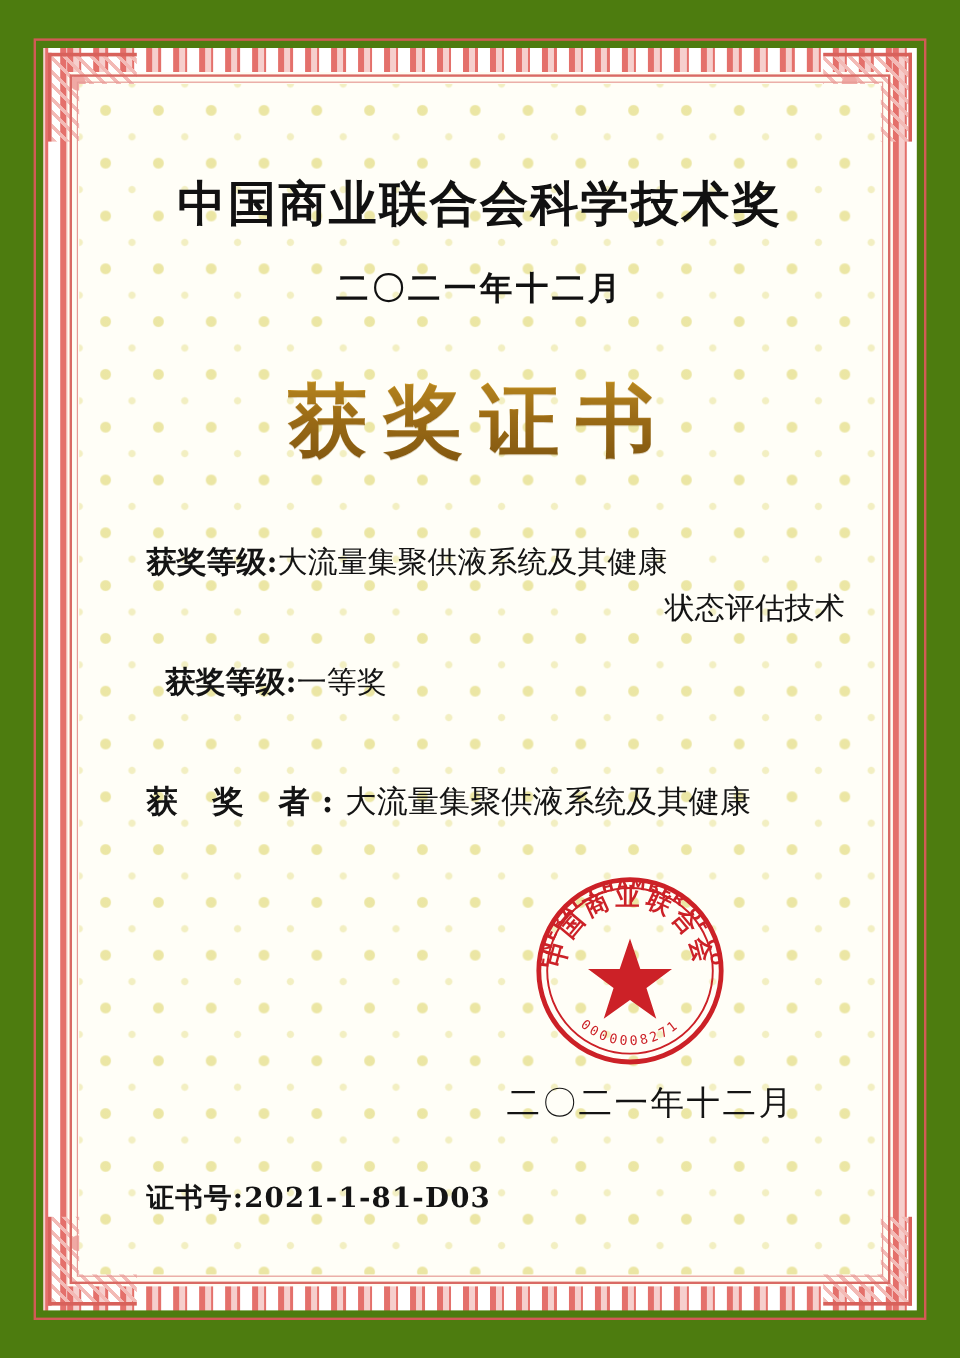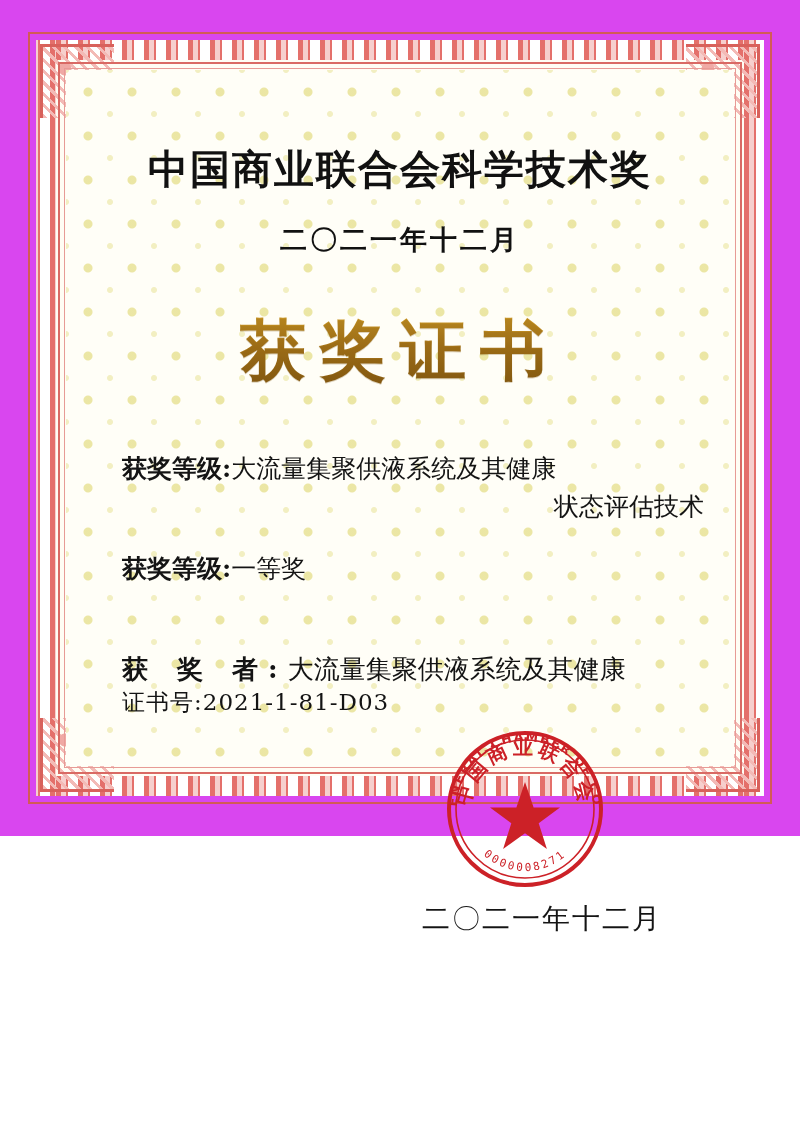--- a/index.html
+++ b/index.html
@@ -16,8 +16,8 @@
   .page {
     position: relative;
     width: 800px;
-    height: 836px;
-    background: #d946ef;
+    height: 1132px;
+    background: #4d7c0f;
   }
 
   

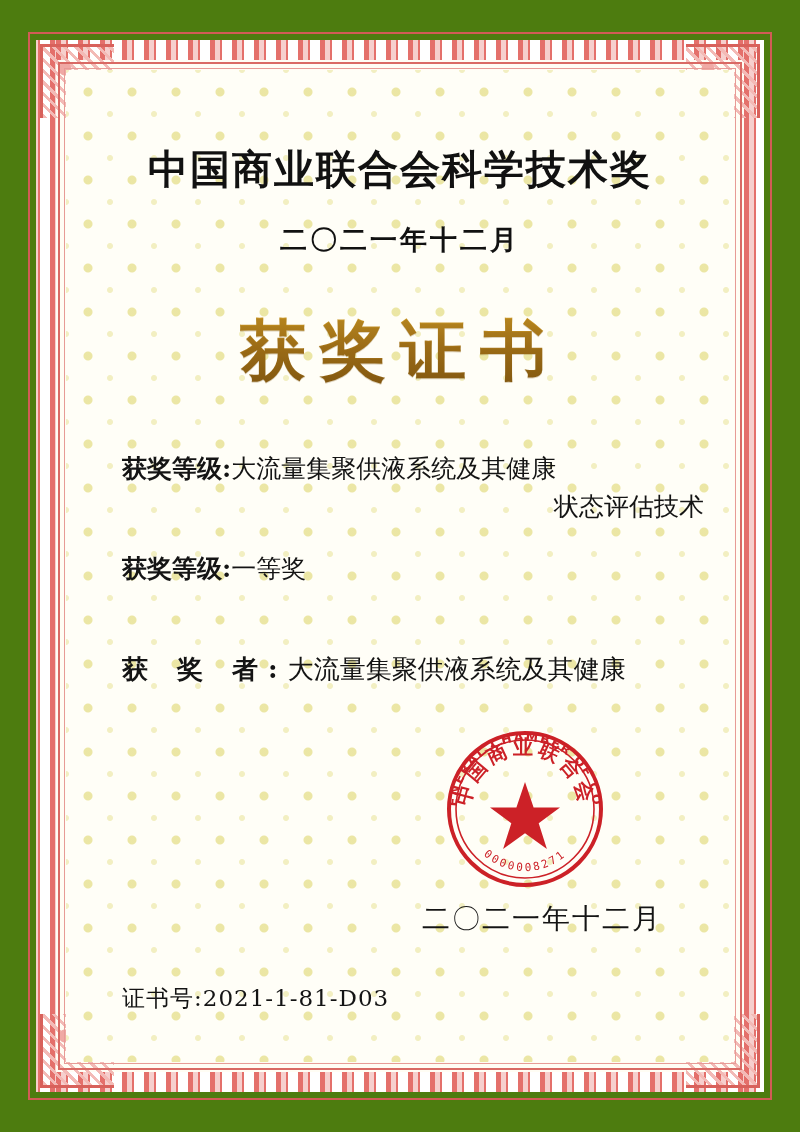--- a/index.html
+++ b/index.html
@@ -153,7 +153,7 @@
     display: block;
     margin-left: 87px;
   }
-  .f-grade { top: 480px; }
+  .f-grade { top: 480px; margin-left: 16px; }
   .f-winner { top: 580px; font-size: 26px; }
   .f-winner .label { letter-spacing: 10px; }
 

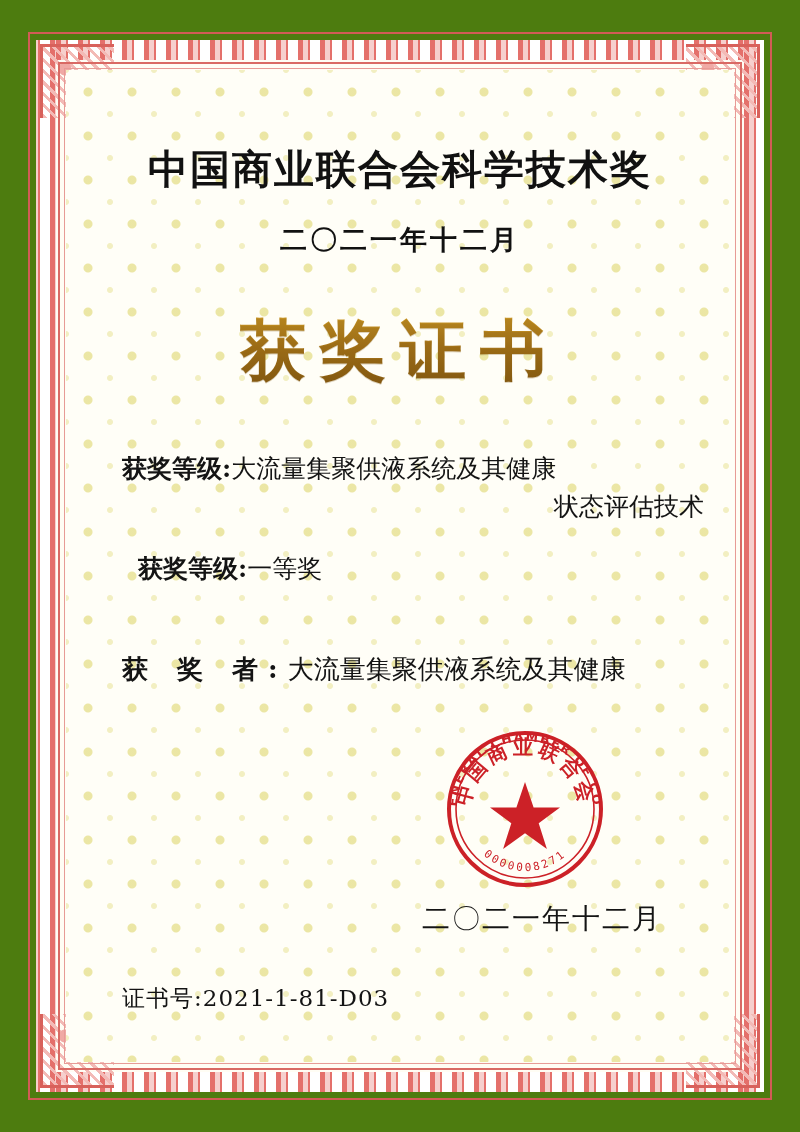--- a/index.html
+++ b/index.html
@@ -172,7 +172,7 @@
     left: 56px;
     bottom: 48px;
     font-family: "DejaVu Serif", "Liberation Serif", serif;
-    font-weight: normal;
+    font-weight: bold;
     font-size: 23px;
     letter-spacing: 1px;
     color: #141414;

